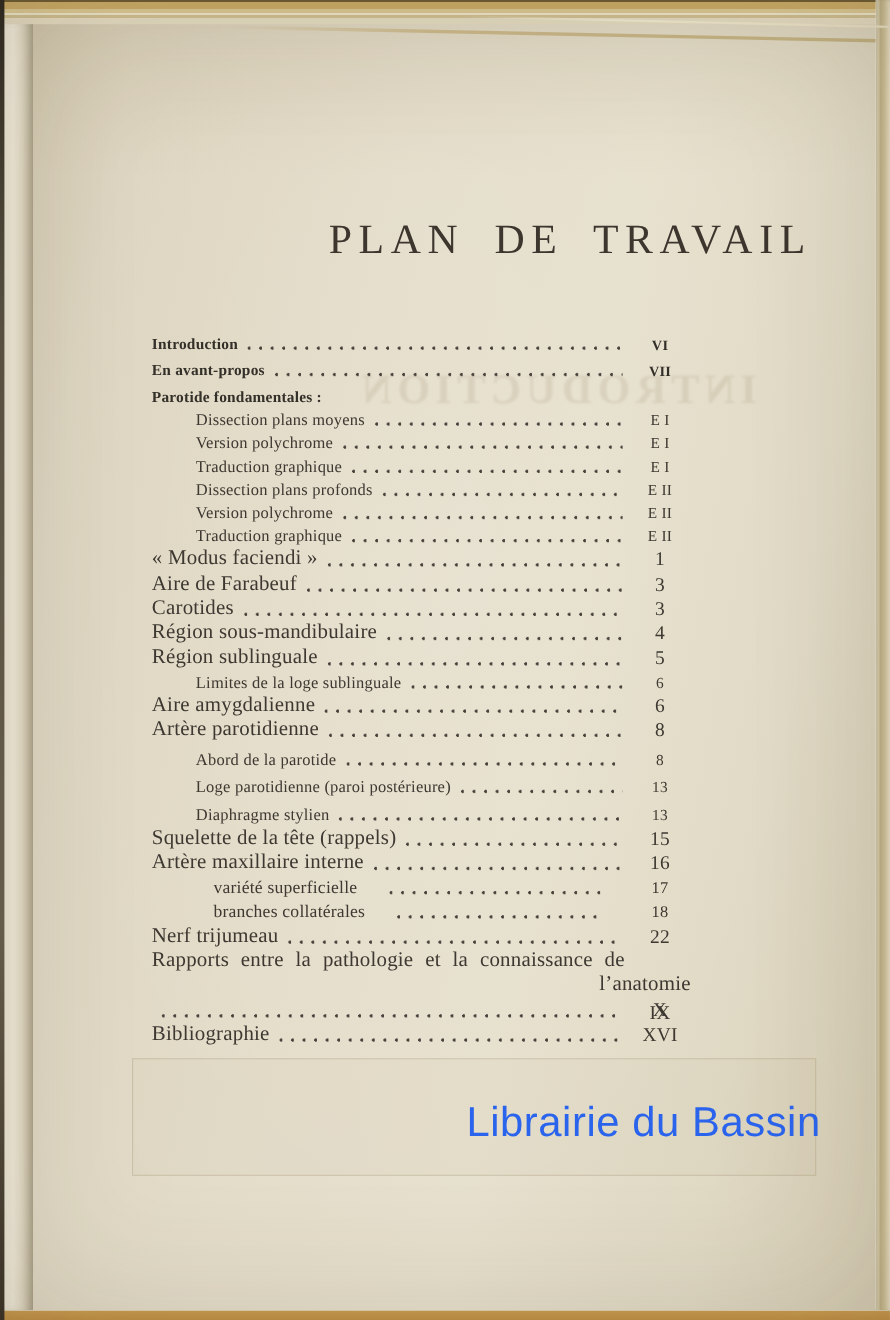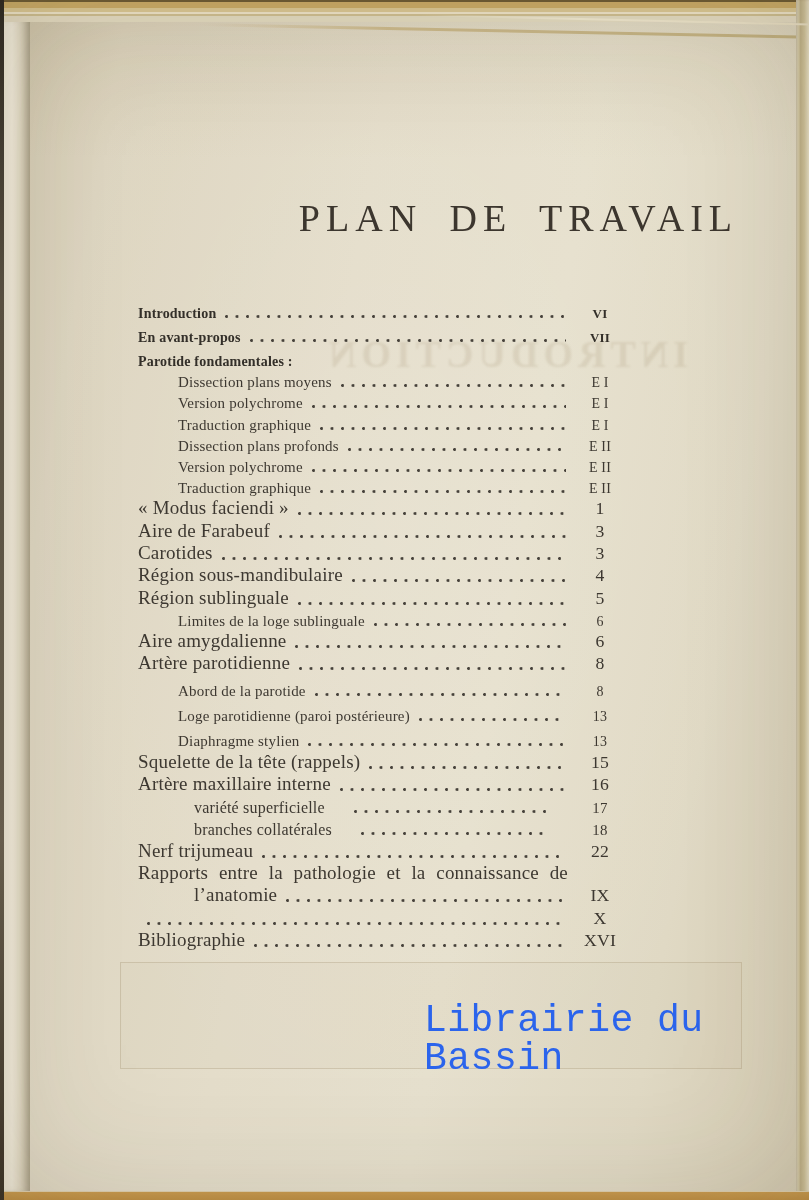--- a/index.html
+++ b/index.html
@@ -93,7 +93,7 @@
   .row-sub    { height: 21.2px; font-size: 15px; padding-left: 40px; }
   .row-sub-wide { height: 25.3px; }
   .row-mid    { height: 22.3px; font-size: 16px; padding-left: 56px; gap: 20px; }
-  .row-cont   { padding-left: 56px; }
+  .row-cont   { padding-left: 56px; flex-direction: column; }
   .label { white-space: nowrap; flex: none; }
   .row-justify .label {
     flex: 1; white-space: normal; margin-right: 60px;

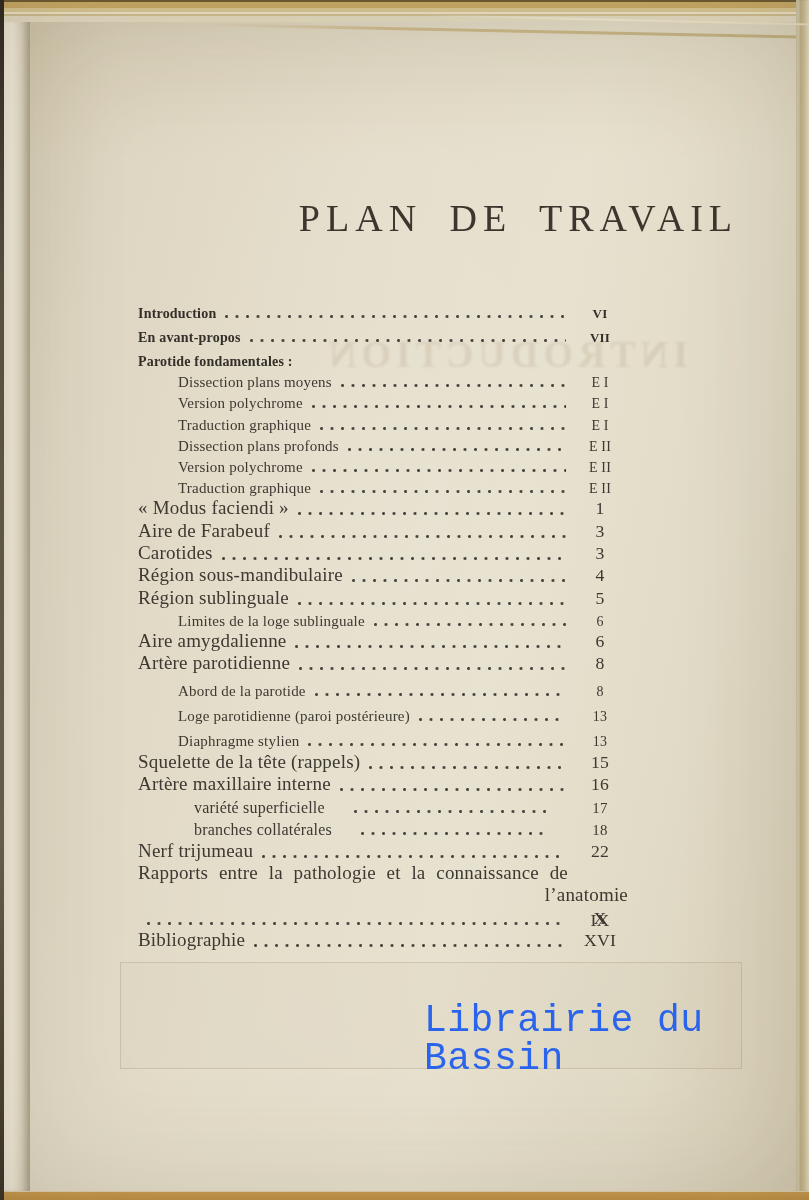--- a/index.html
+++ b/index.html
@@ -123,7 +123,7 @@
   
   .watermark {
     position: absolute; left: 424px; top: 1002px;
-    font-family: Liberation Mono, monospace;
+    font-family: Liberation Sans, sans-serif;
     font-size: 38px; line-height: 1;
     color: #2b64ec;
     z-index: 5;

